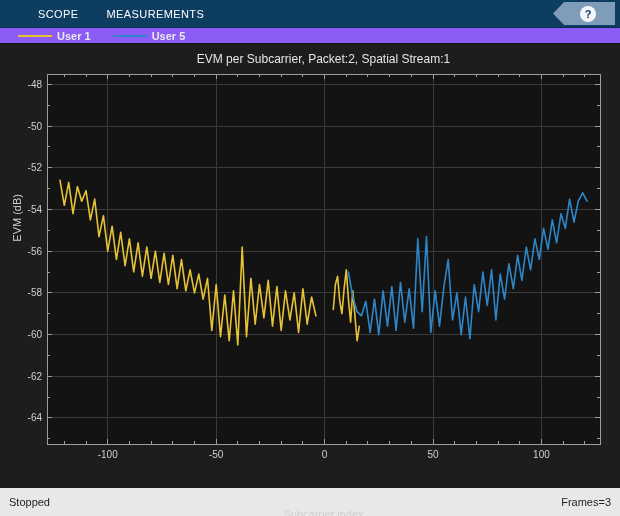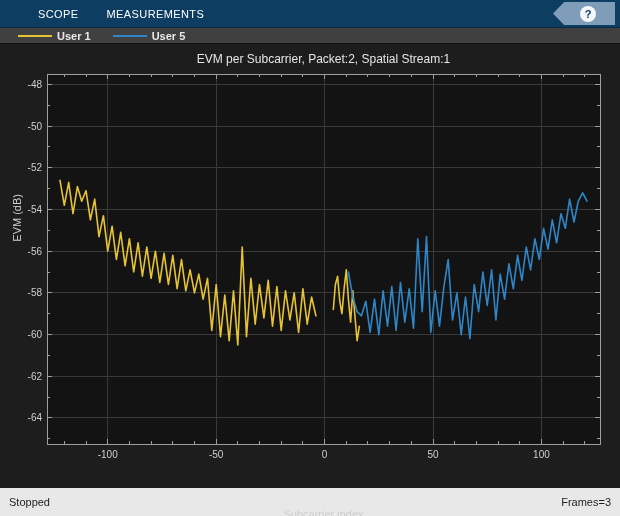--- a/index.html
+++ b/index.html
@@ -53,7 +53,7 @@
   
   .legend-bar {
     height: 16px; flex: 0 0 16px;
-    background: #404040;
+    background: #8b5cf6;
     border-bottom: 1px solid #111;
     display: flex; align-items: center;
     padding-left: 18px;

